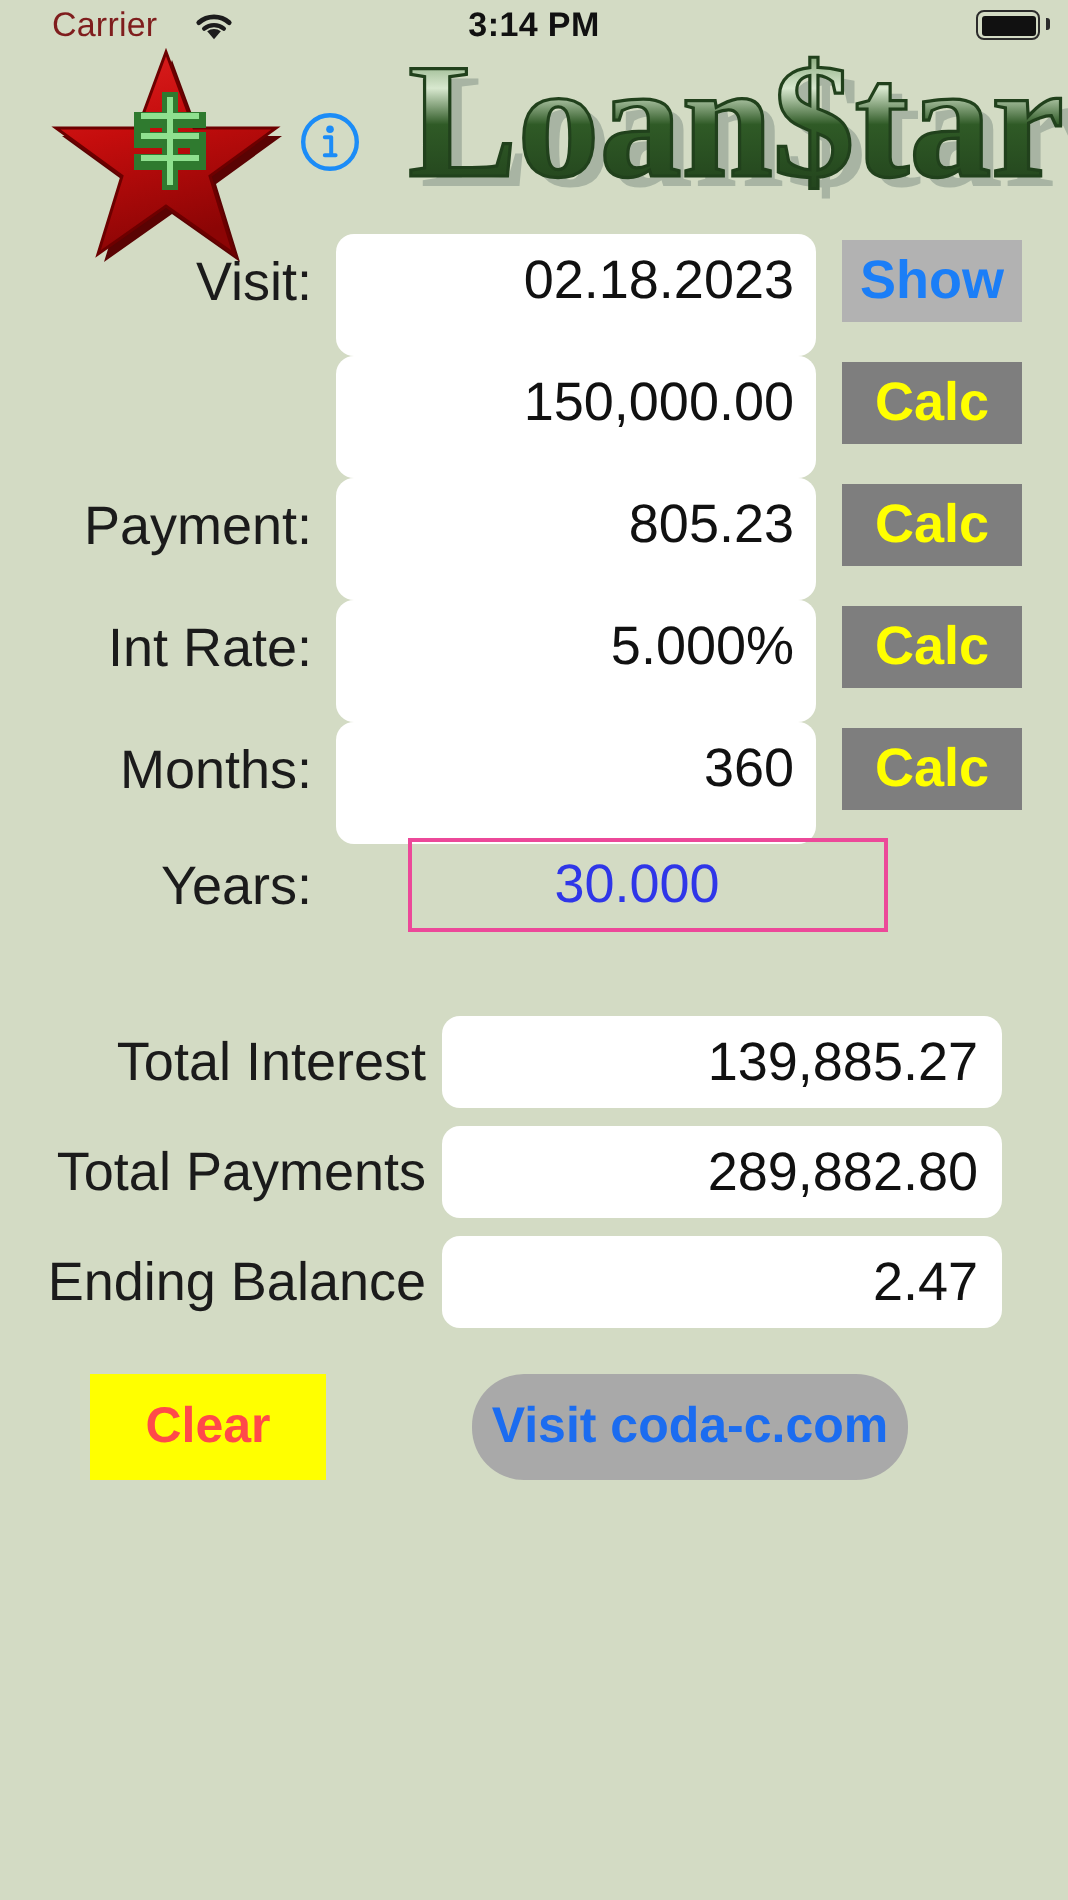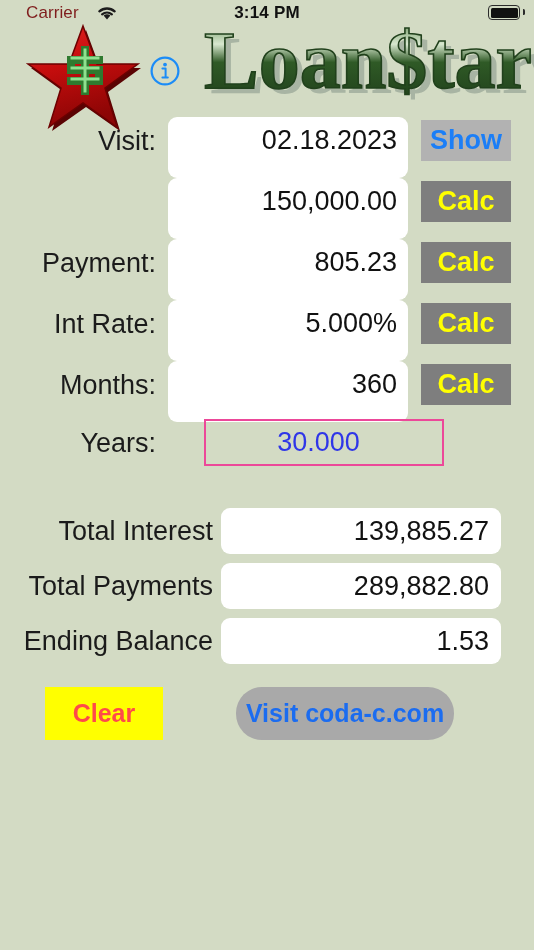--- a/index.html
+++ b/index.html
@@ -339,7 +339,7 @@
 
 <div class="trow" style="top:618px">
   <div class="trow-label">Ending Balance</div>
-  <div class="trow-field">1.53</div>
+  <div class="trow-field">2.47</div>
 </div>
 
 <div class="btn-clear">Clear</div>

